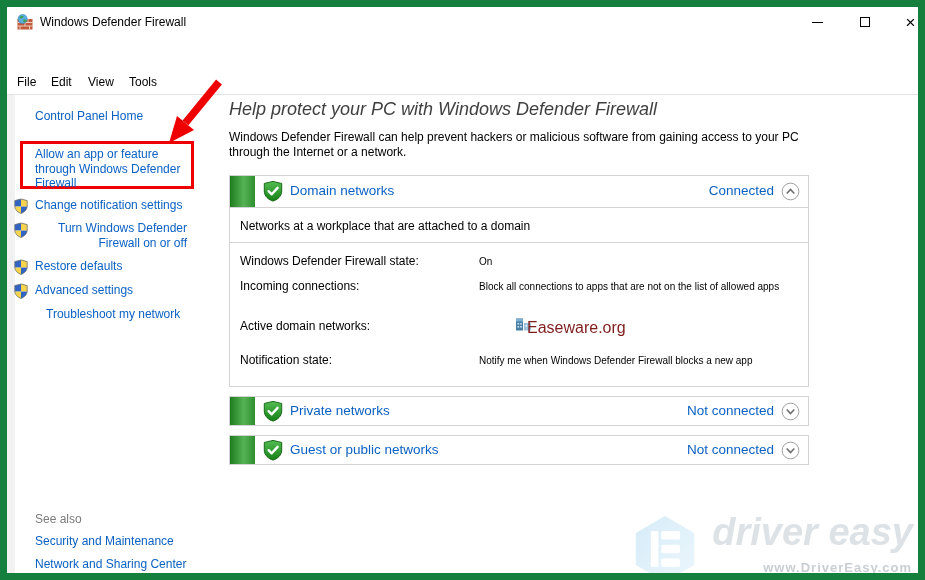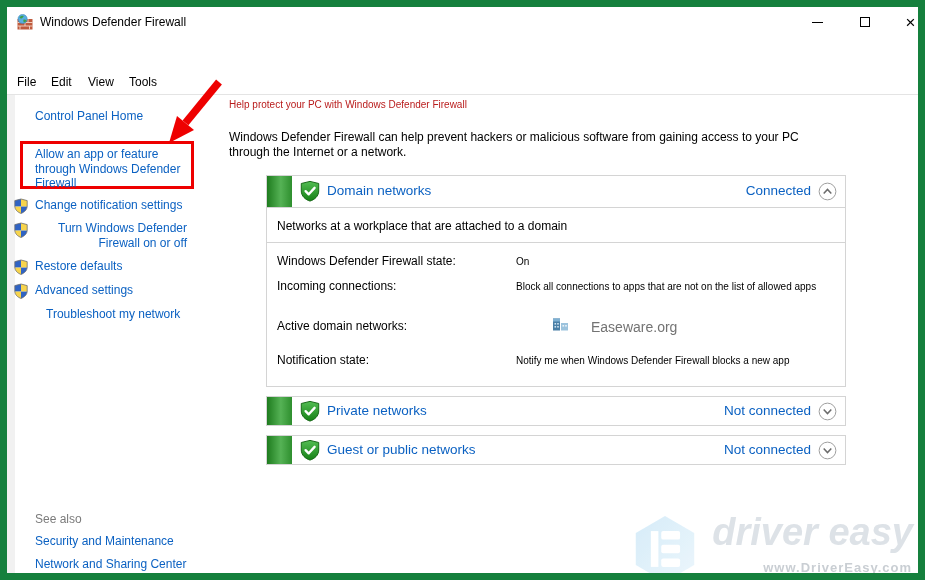--- a/index.html
+++ b/index.html
@@ -50,7 +50,7 @@
 
   .see-gray { color:#7b7b7b; }
 
-  .main-heading { position:absolute; left:222px; top:92px; font-size:10px; color:#b91c1c; white-space:nowrap; }
+  .main-heading { position:absolute; left:222px; top:92px; font-size:18px; color:#404040; white-space:nowrap;font-style:italic; }
   .intro { position:absolute; left:222px; top:123px; width:578px; font-size:12px; line-height:15px; color:#000; }
 
   .panel { position:absolute; left:222px; width:580px; border:1px solid #d4d4d4; background:#fff;margin-left:37px; }

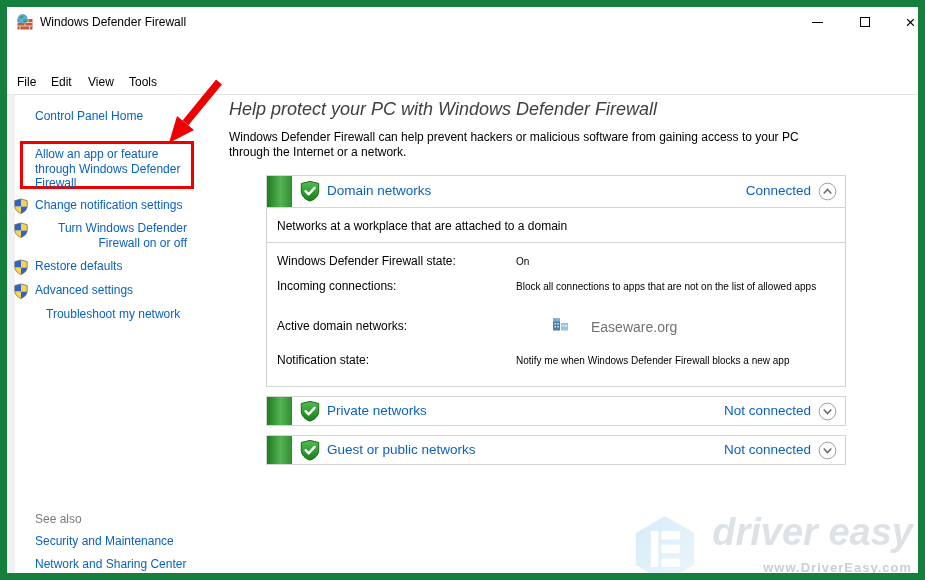--- a/index.html
+++ b/index.html
@@ -53,7 +53,7 @@
   .main-heading { position:absolute; left:222px; top:92px; font-size:18px; color:#404040; white-space:nowrap;font-style:italic; }
   .intro { position:absolute; left:222px; top:123px; width:578px; font-size:12px; line-height:15px; color:#000; }
 
-  .panel { position:absolute; left:222px; width:580px; border:1px solid #d4d4d4; background:#fff;margin-left:37px; }
+  .panel { position:absolute; left:222px; width:580px; border:1px solid #d4d4d4; background:#fff; }
   .p-domain { top:168px; height:212px; }
   .p-private { top:389px; height:30px; }
   .p-guest { top:428px; height:30px; }

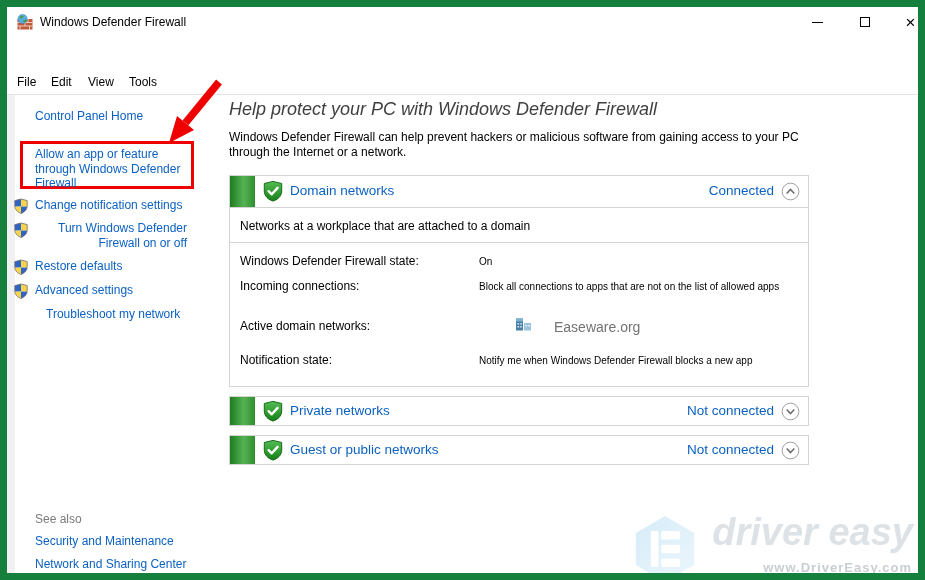--- a/index.html
+++ b/index.html
@@ -73,7 +73,7 @@
   .r1 { top:78px; } .r2 { top:103px; } .r4 { top:177px; }
   .r3-label { top:143px; }
   .net-icon { position:absolute; left:285px; top:140px; width:17px; height:16px; }
-  .r3-value { position:absolute; left:324px; top:143px; font-size:14px; color:#737373; }
+  .r3-value { position:absolute; left:297px; top:143px; font-size:16px; color:#7f1d1d; }
 
   
   .anno-arrow { position:absolute; left:140px; top:65px; width:80px; height:80px; z-index:6; pointer-events:none; }

